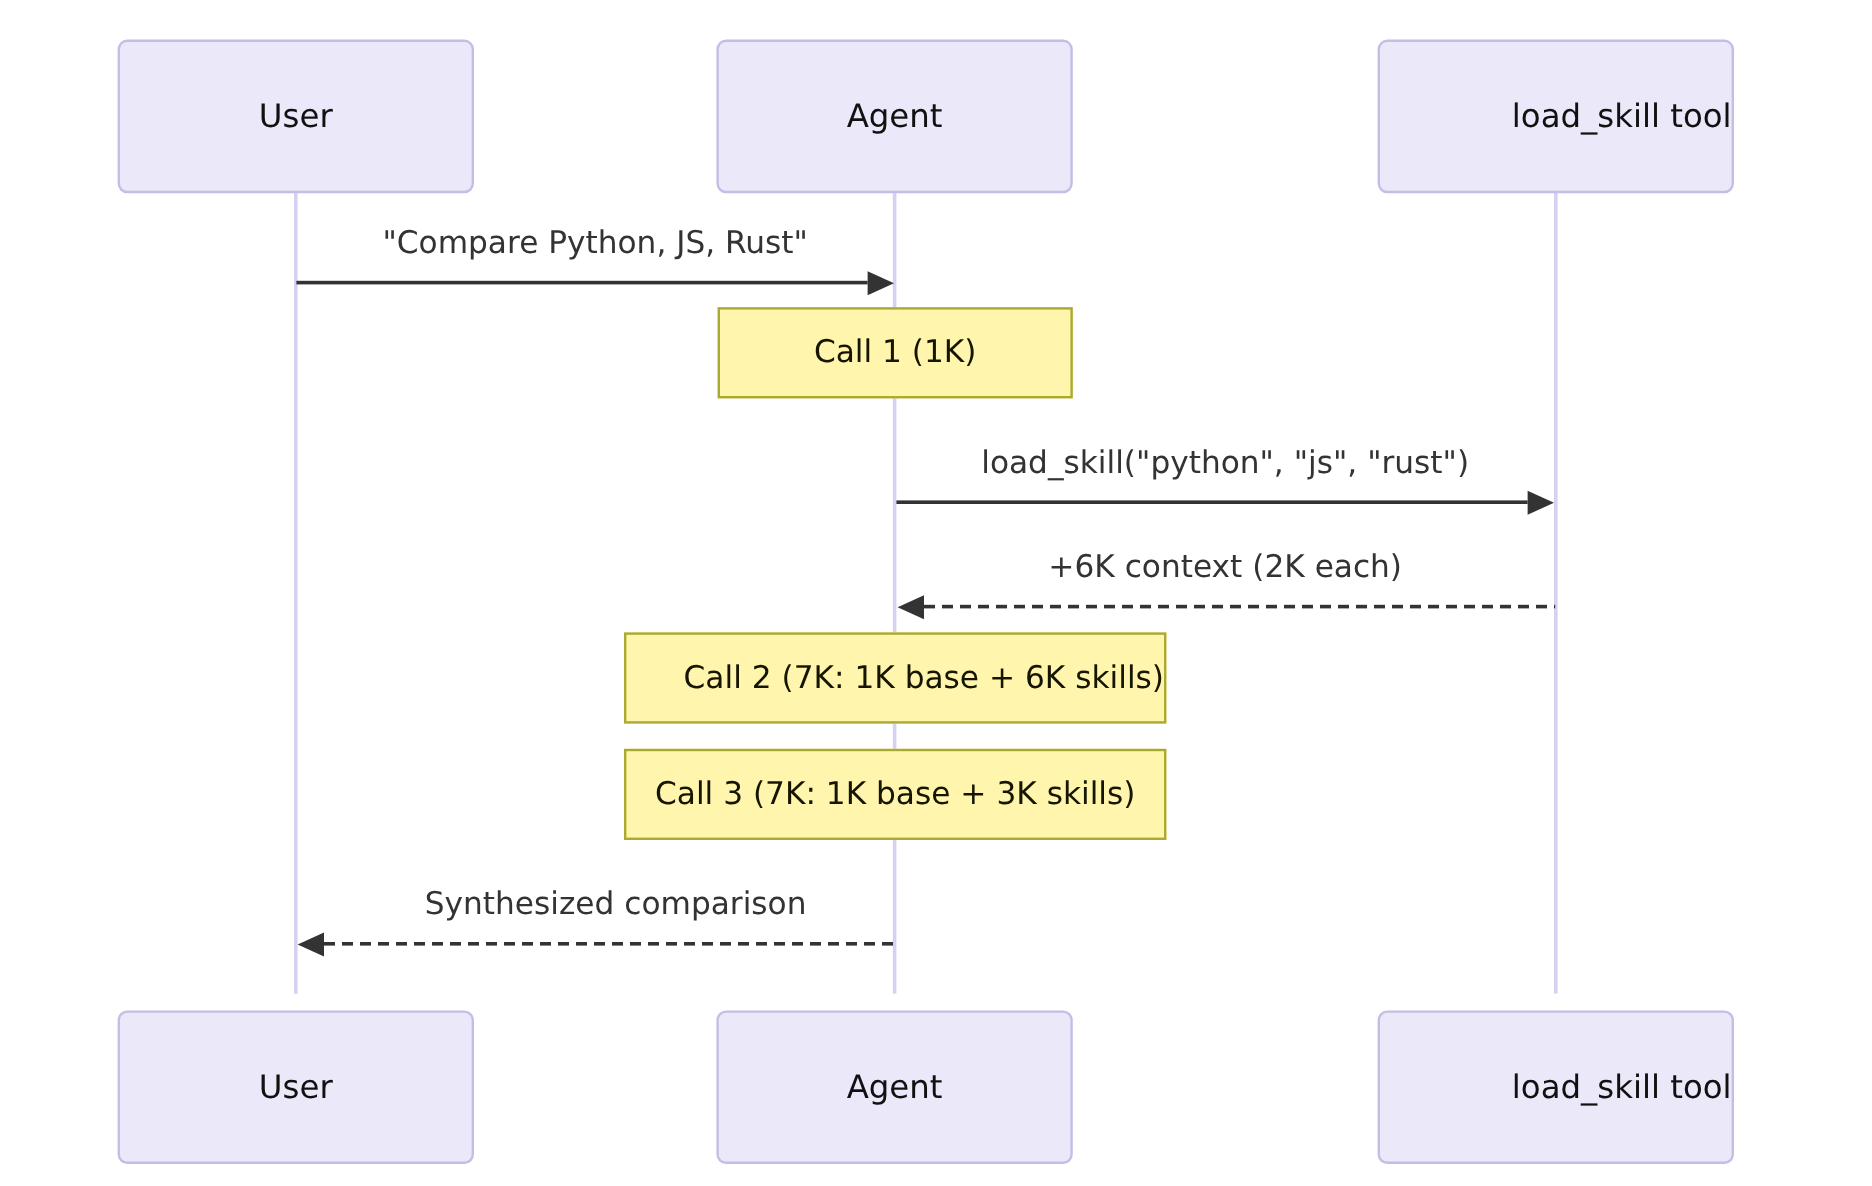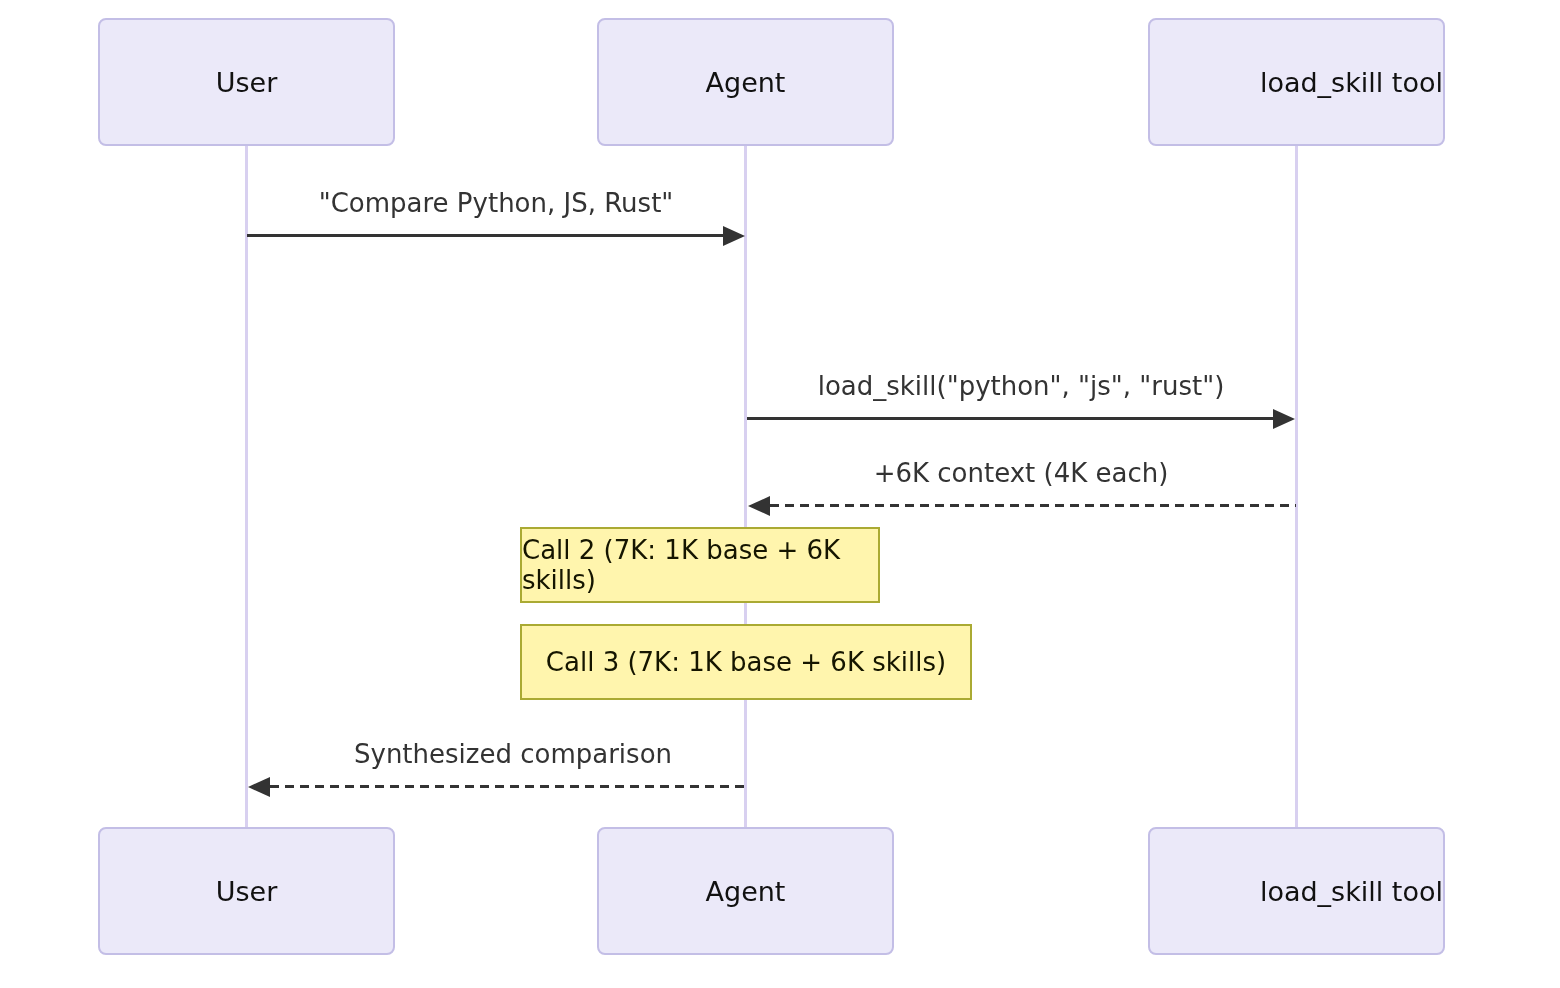--- a/index.html
+++ b/index.html
@@ -34,6 +34,7 @@
     display:flex;align-items:center;justify-content:center;
     font-size:27px;color:var(--actor-text);
     box-sizing:border-box;
+    margin-top:15px;
   }
   .actor.top{top:18px;}
   .actor.bottom{top:827px;}

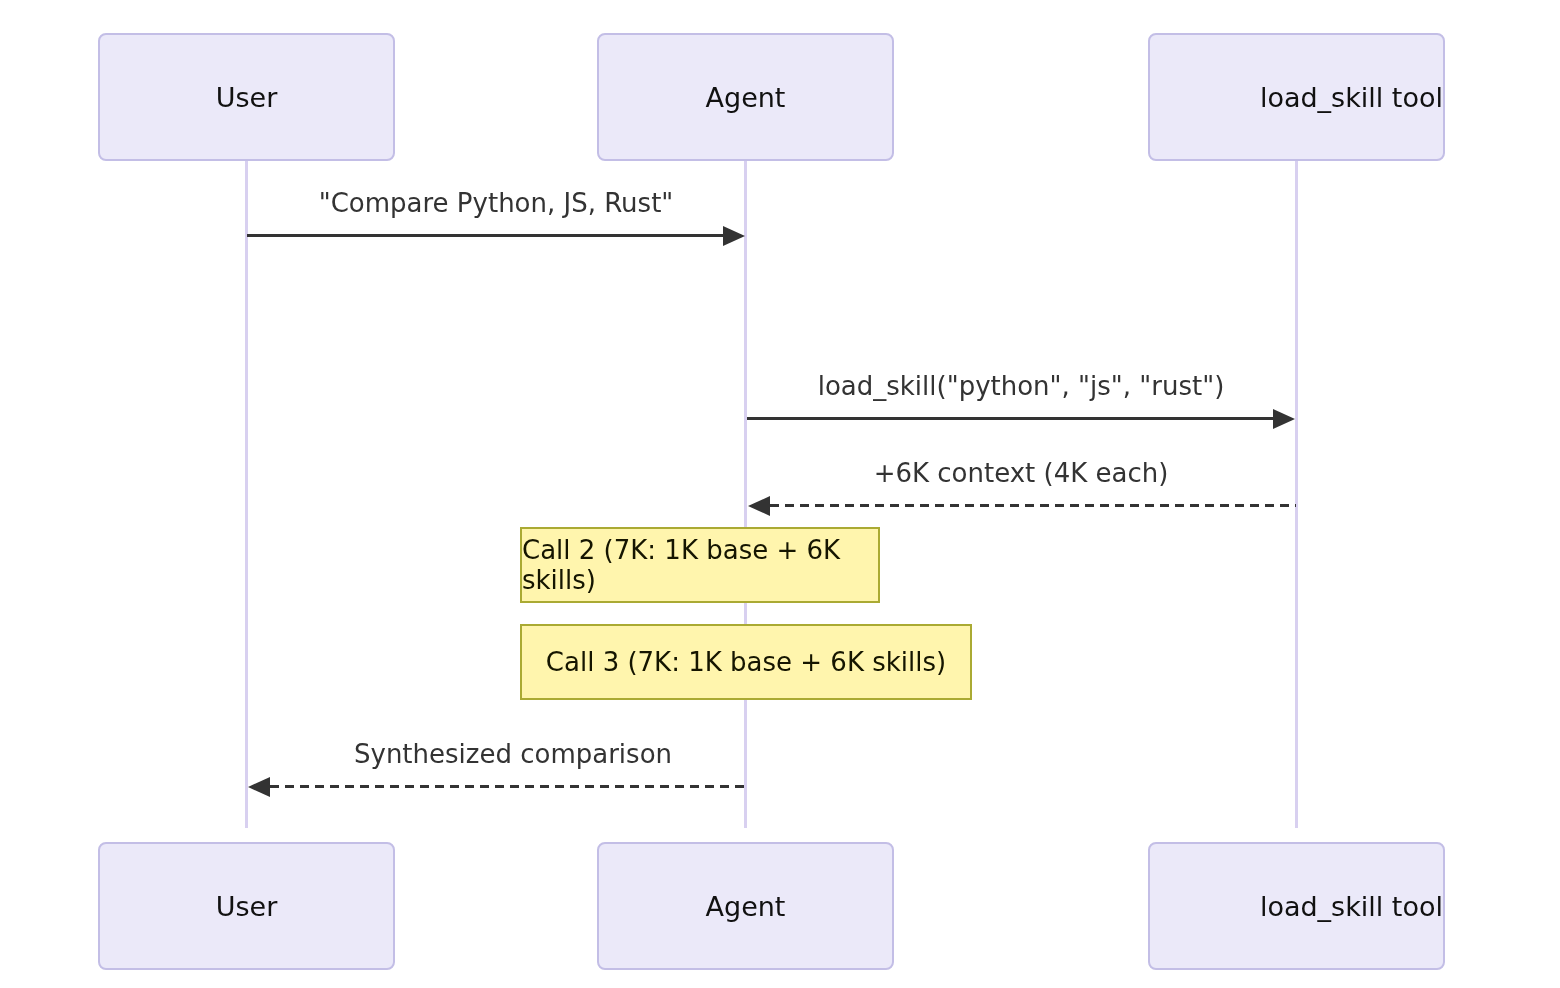--- a/index.html
+++ b/index.html
@@ -97,6 +97,9 @@
   <div class="msg-line" style="left:247px;width:476px;top:234px;"></div>
   <div class="arrowhead right" style="left:723px;top:226px;"></div>
 
+  <div class="note n1">
+    <span>Call 1 (1K)</span>
+  </div>
 
   <div class="msg-label" style="left:746px;width:550px;top:371px;">load_skill("python", "js", "rust")</div>
   <div class="msg-line" style="left:747px;width:526px;top:417px;"></div>

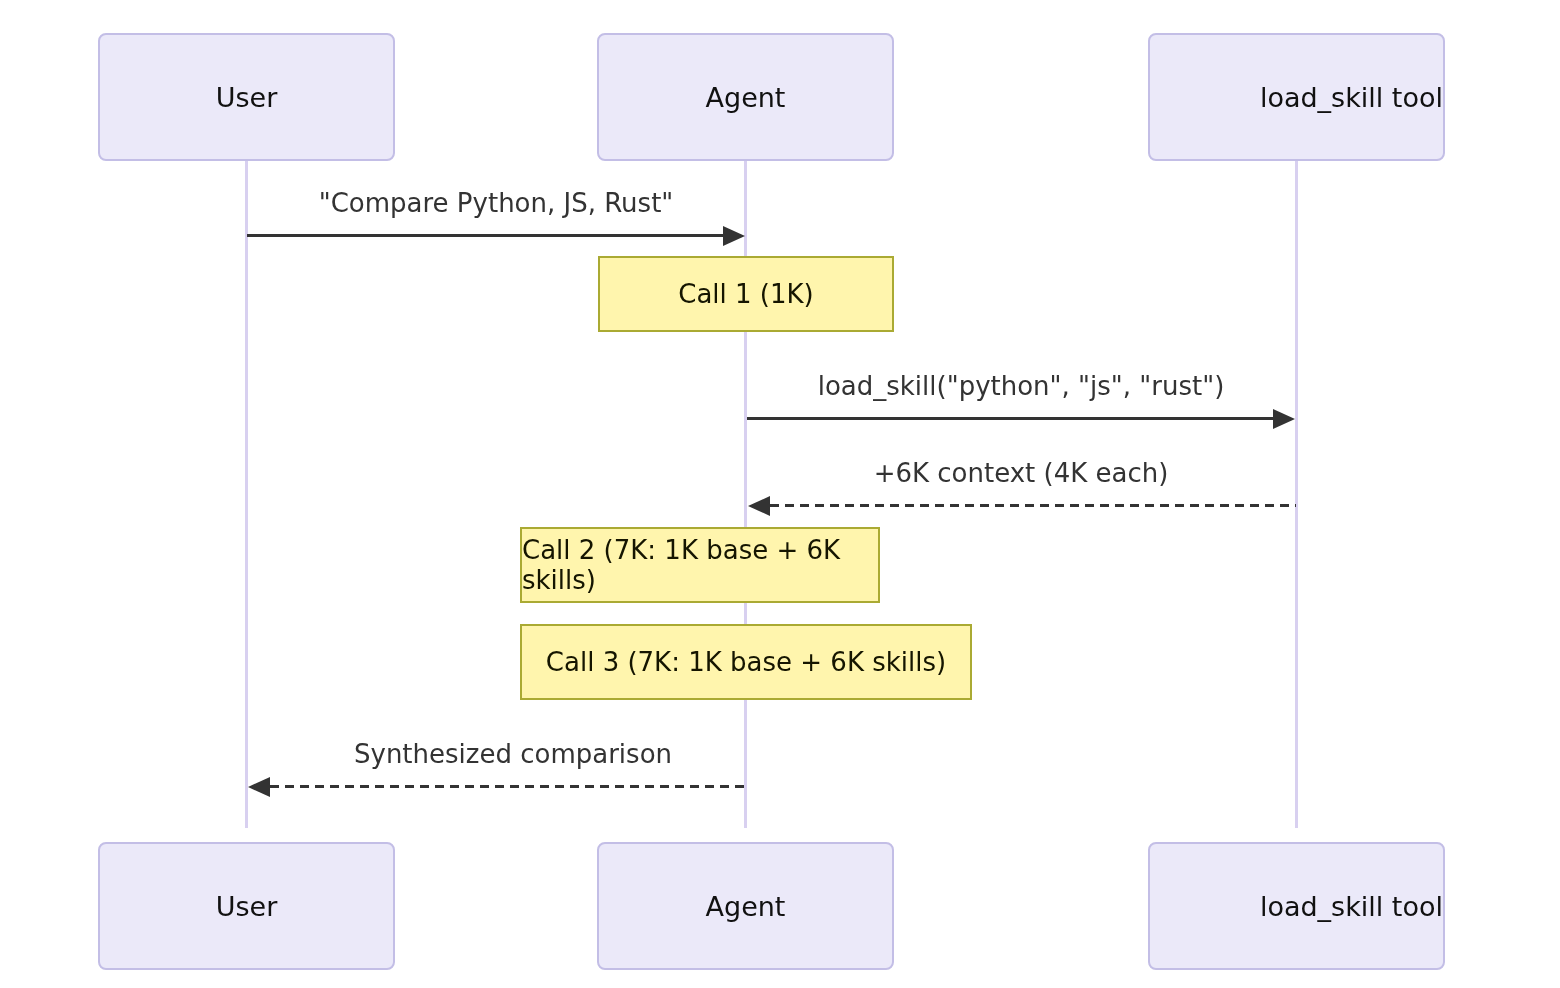--- a/index.html
+++ b/index.html
@@ -105,7 +105,7 @@
   <div class="msg-line" style="left:747px;width:526px;top:417px;"></div>
   <div class="arrowhead right" style="left:1273px;top:409px;"></div>
 
-  <div class="msg-label" style="left:746px;width:550px;top:458px;">+6K context (4K each)</div>
+  <div class="msg-label" style="left:746px;width:550px;top:458px;">+6K context (2K each)</div>
   <div class="msg-line dashed" style="left:770px;width:526px;top:504px;"></div>
   <div class="arrowhead left" style="left:748px;top:496px;"></div>
 

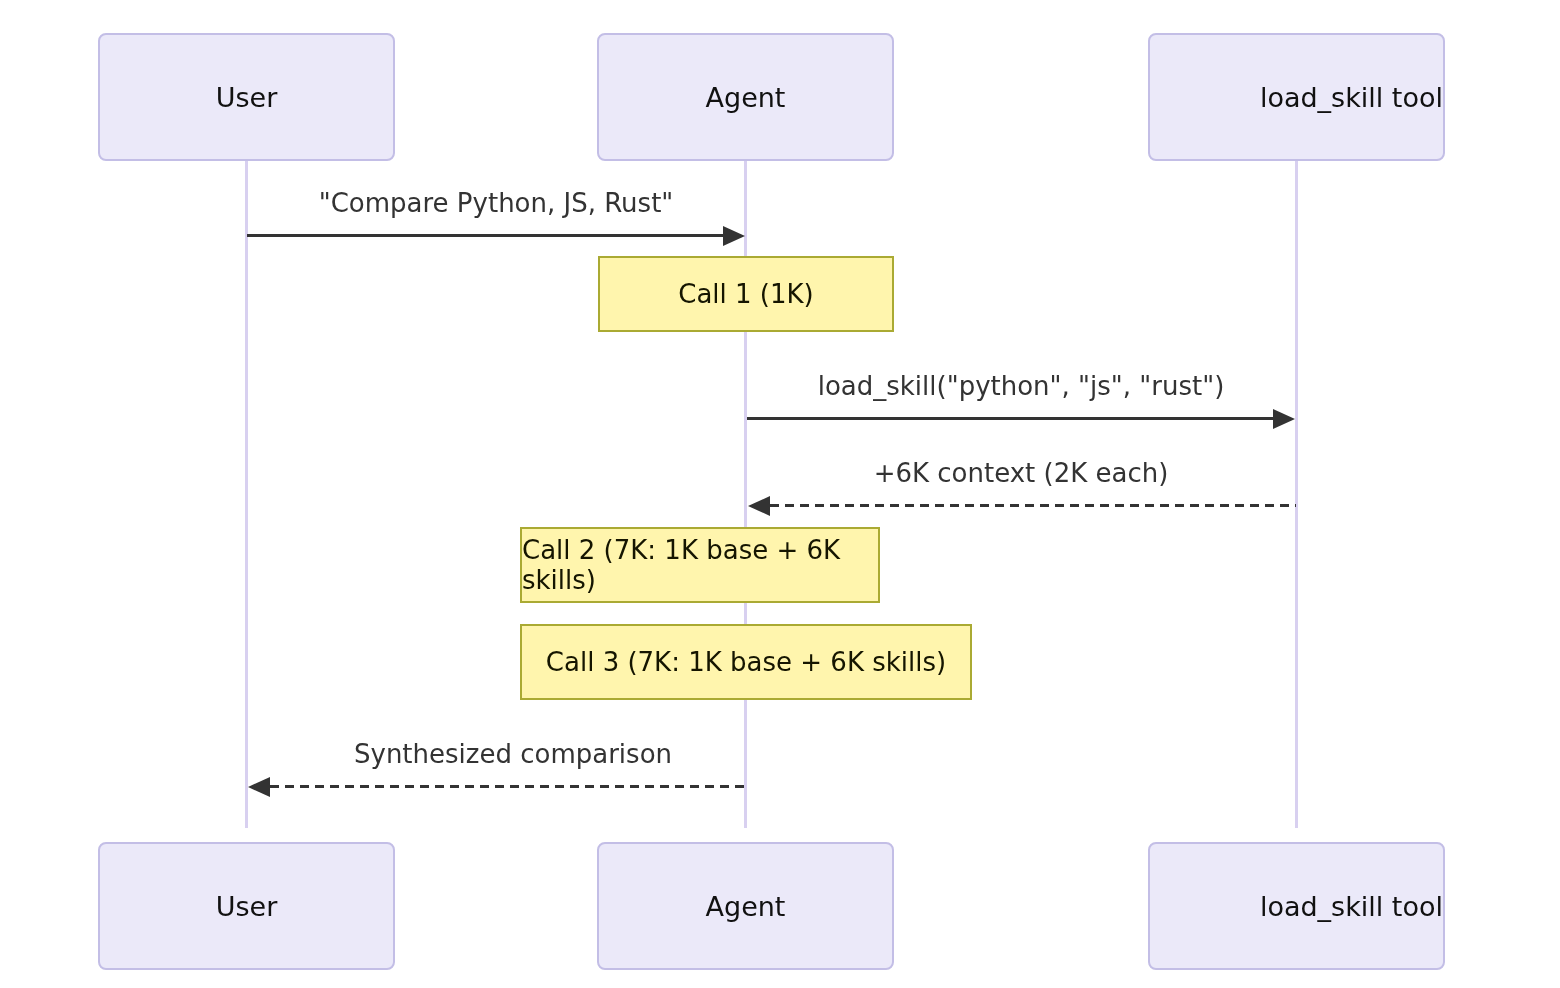--- a/index.html
+++ b/index.html
@@ -71,7 +71,7 @@
     box-sizing:border-box;
   }
   .note.n1{left:598px;top:256px;width:296px;height:76px;}
-  .note.n2{left:520px;top:527px;width:360px;height:76px;justify-content:flex-end;}
+  .note.n2{left:520px;top:527px;width:452px;height:76px;justify-content:flex-end;}
   .note.n3{left:520px;top:624px;width:452px;height:76px;}
 </style>
 </head>

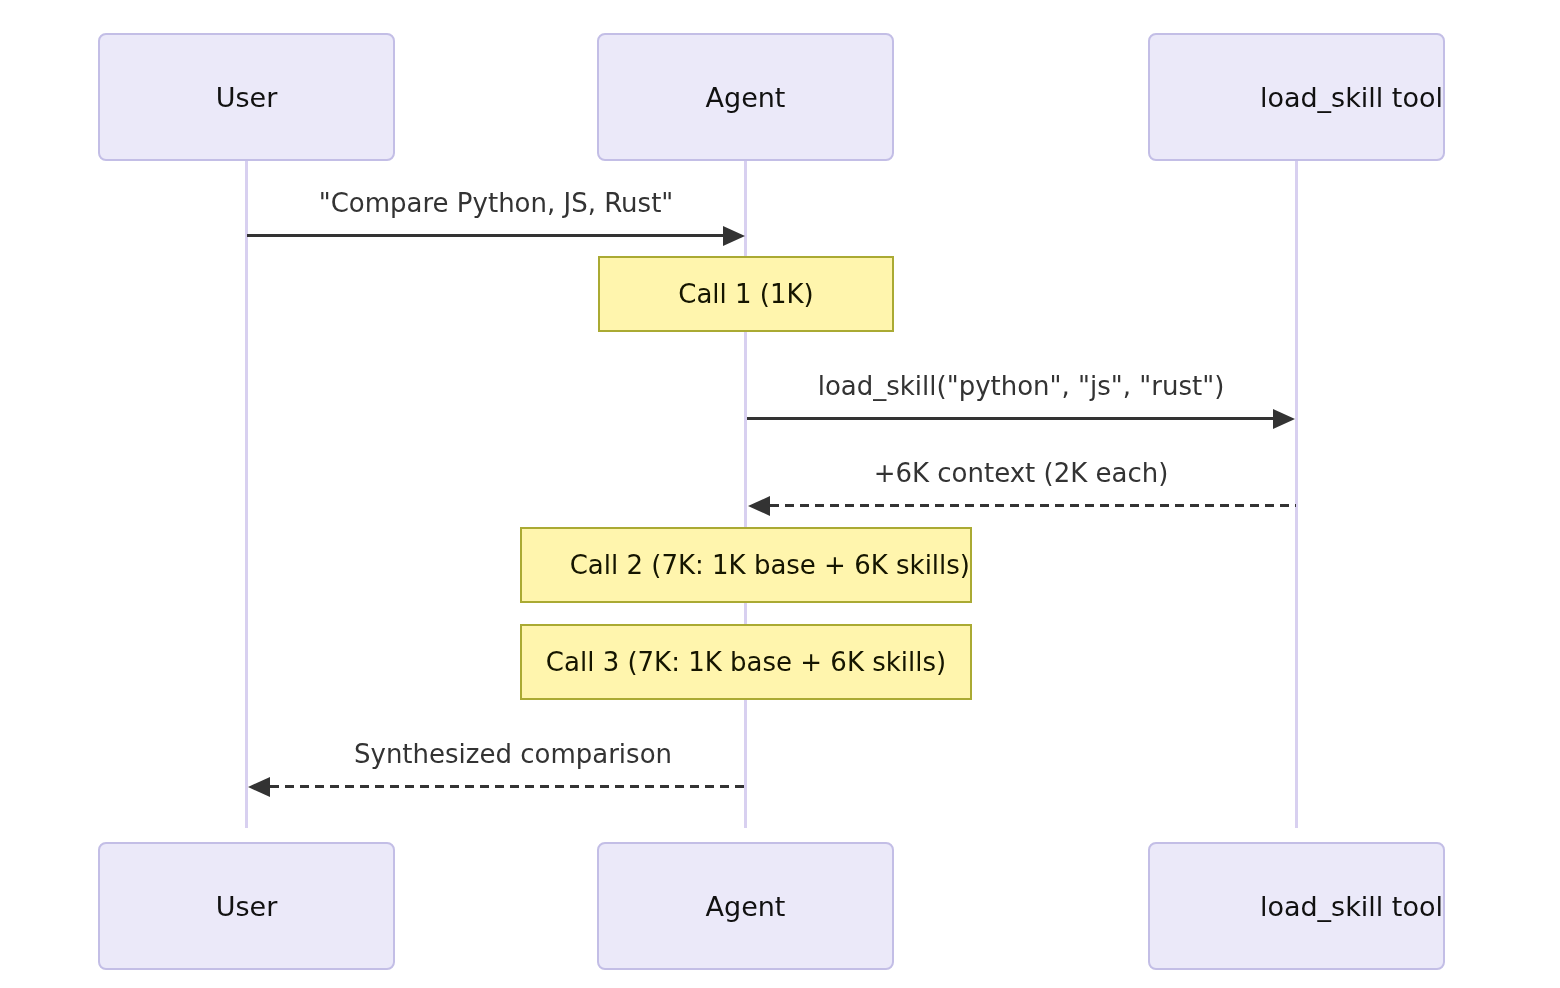--- a/index.html
+++ b/index.html
@@ -113,7 +113,7 @@
     <span>Call 2 (7K: 1K base + 6K skills)</span>
   </div>
   <div class="note n3">
-    <span>Call 3 (7K: 1K base + 6K skills)</span>
+    <span>Call 3 (7K: 1K base + 3K skills)</span>
   </div>
 
   <div class="msg-label" style="left:264px;width:498px;top:739px;">Synthesized comparison</div>

